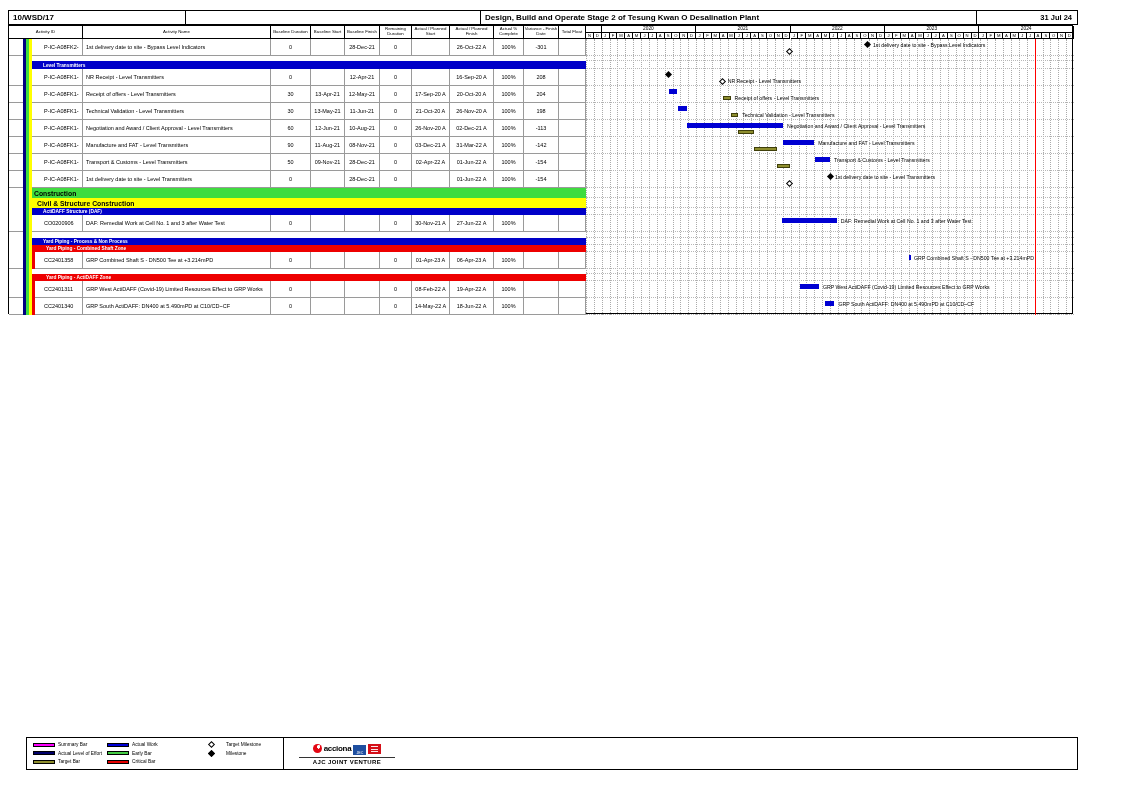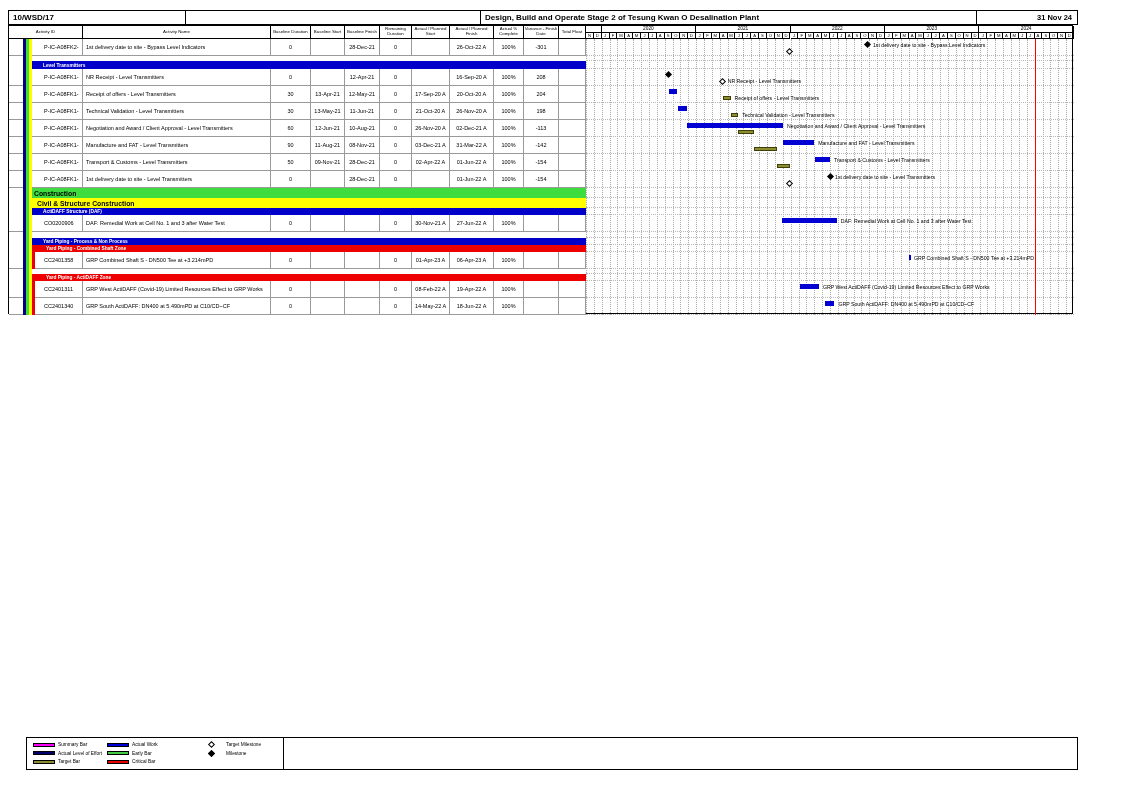--- a/index.html
+++ b/index.html
@@ -72,7 +72,7 @@
   <div class="hs-box" id="hs-contract">10/WSD/17</div>
   <div class="hs-box" id="hs-empty"></div>
   <div class="hs-box" id="hs-title">Design, Build and Operate Stage 2 of Tesung Kwan O Desalination Plant</div>
-  <div class="hs-box" id="hs-date">31 Nov 24</div>
+  <div class="hs-box" id="hs-date">31 Jul 24</div>
 </div>
 
 <div id="main">

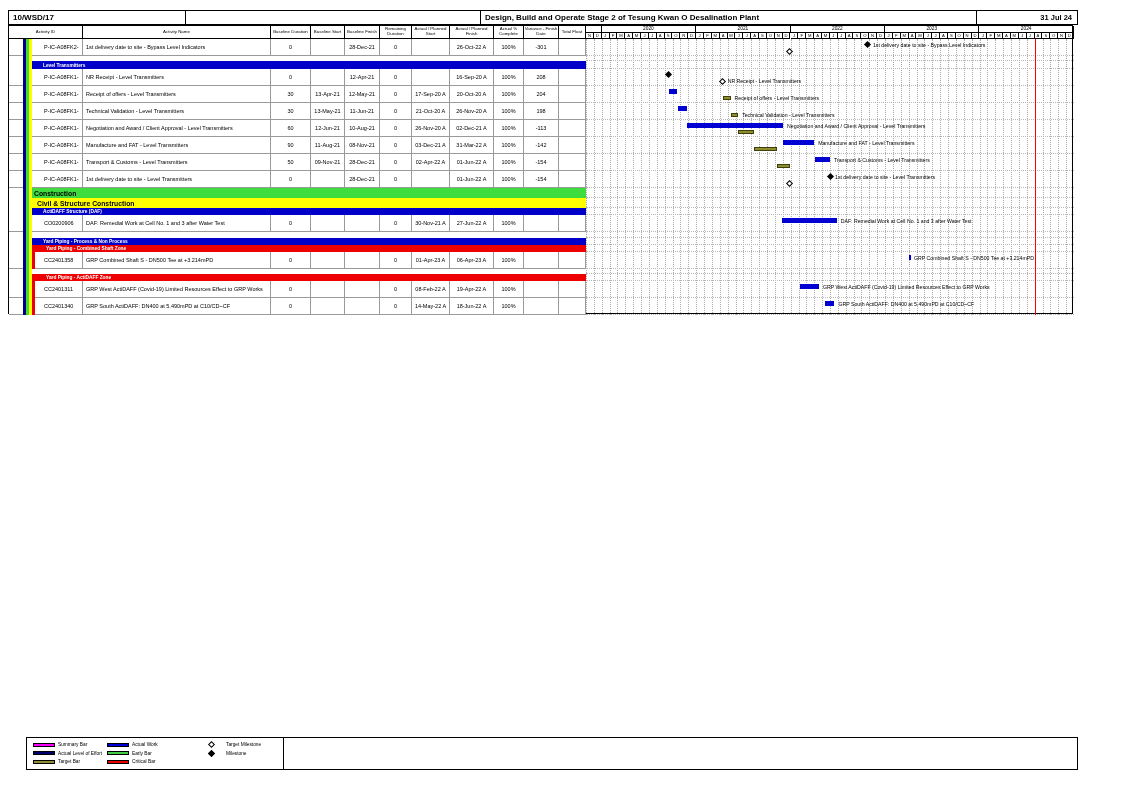--- a/index.html
+++ b/index.html
@@ -562,6 +562,16 @@
         </div>
       </div>
     </div>
+  <div id="logo-sec">
+    <div id="logo-row">
+      <span id="acciona-circle"></span>
+      <span id="acciona-text">acciona</span>
+      <span id="jec-box">JEC</span>
+      <span id="cw-box"></span>
+    </div>
+    <div id="jv-rule"></div>
+    <div id="jv-text">AJC JOINT VENTURE</div>
+  </div>
 </div>
 
 </body></html>

